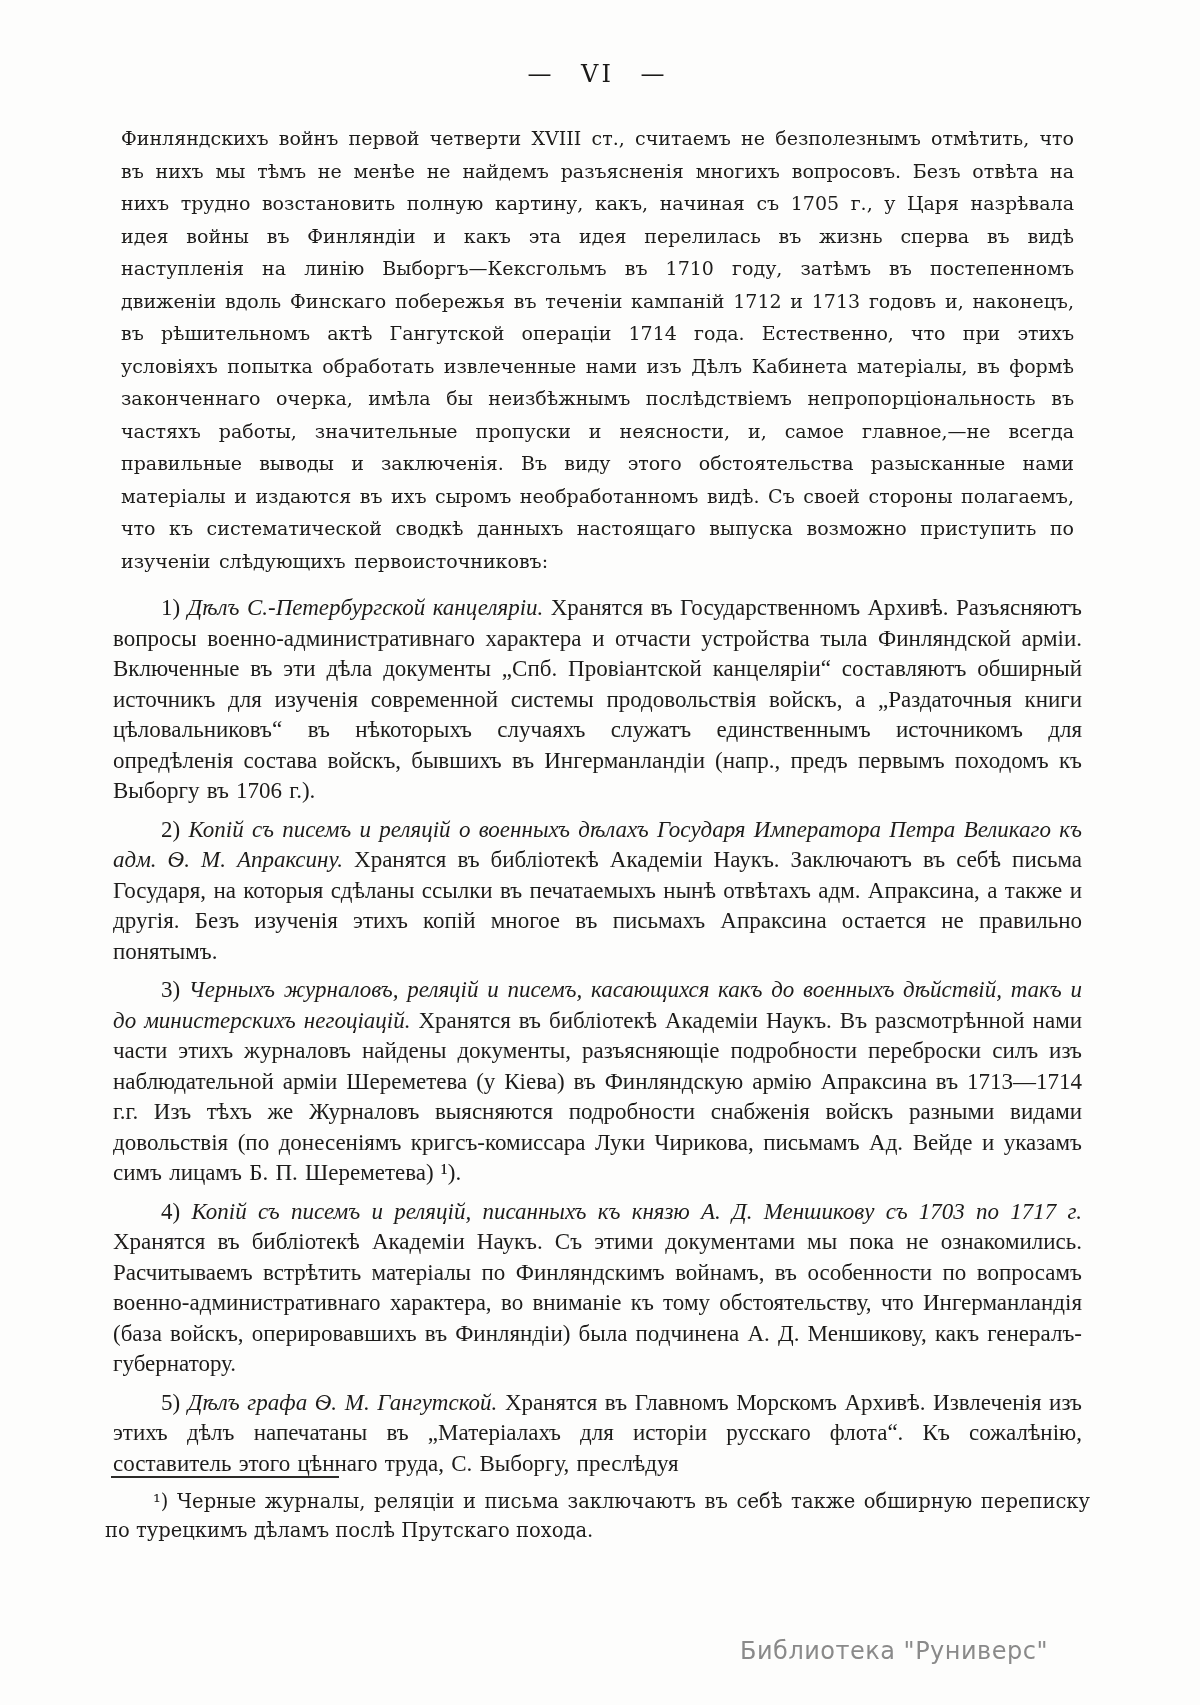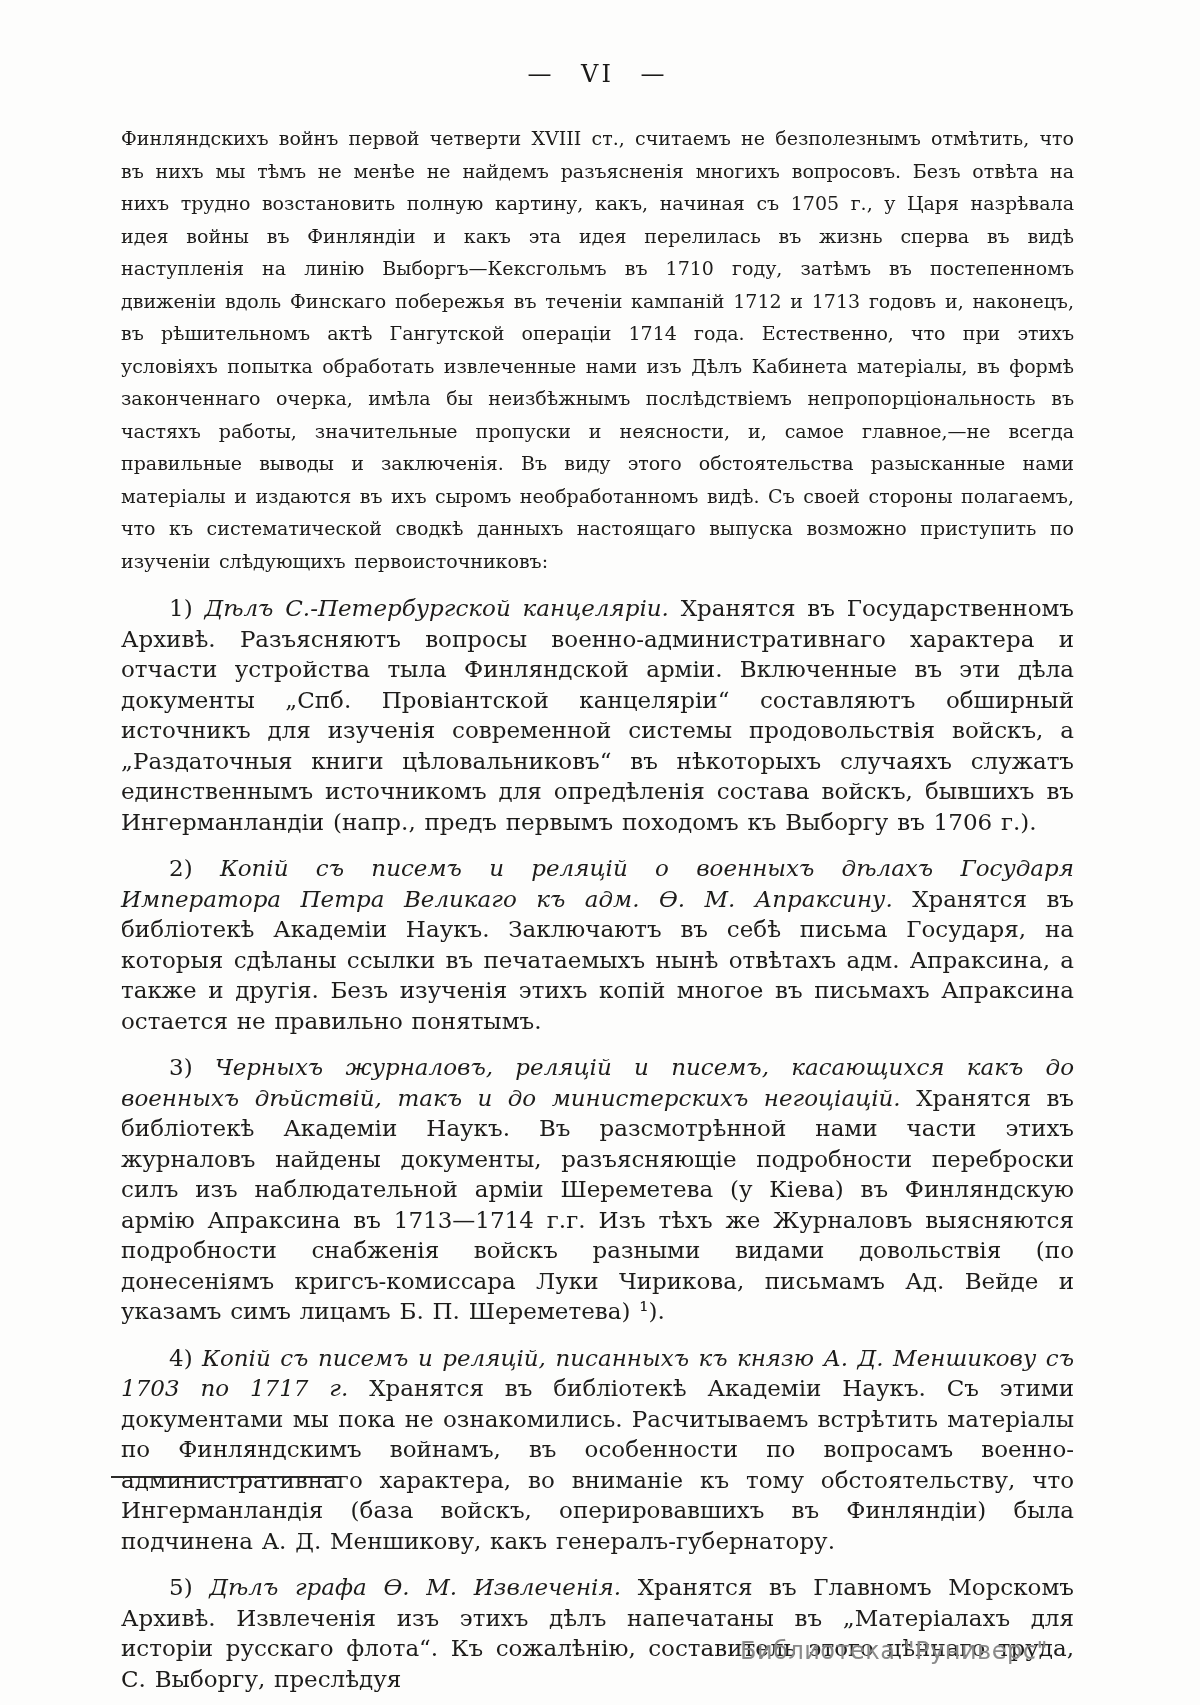--- a/index.html
+++ b/index.html
@@ -30,11 +30,12 @@
     word-spacing:2.5px;
   }
   .para-item{
-    margin:16px;
+    margin:8px;
     font-size:23px;
     line-height:30.5px;
     text-indent:48px;
     word-spacing:1.5px;
+    font-family:Liberation Serif, serif;
   }
   .item-title{font-style:italic;}
   .footnote{

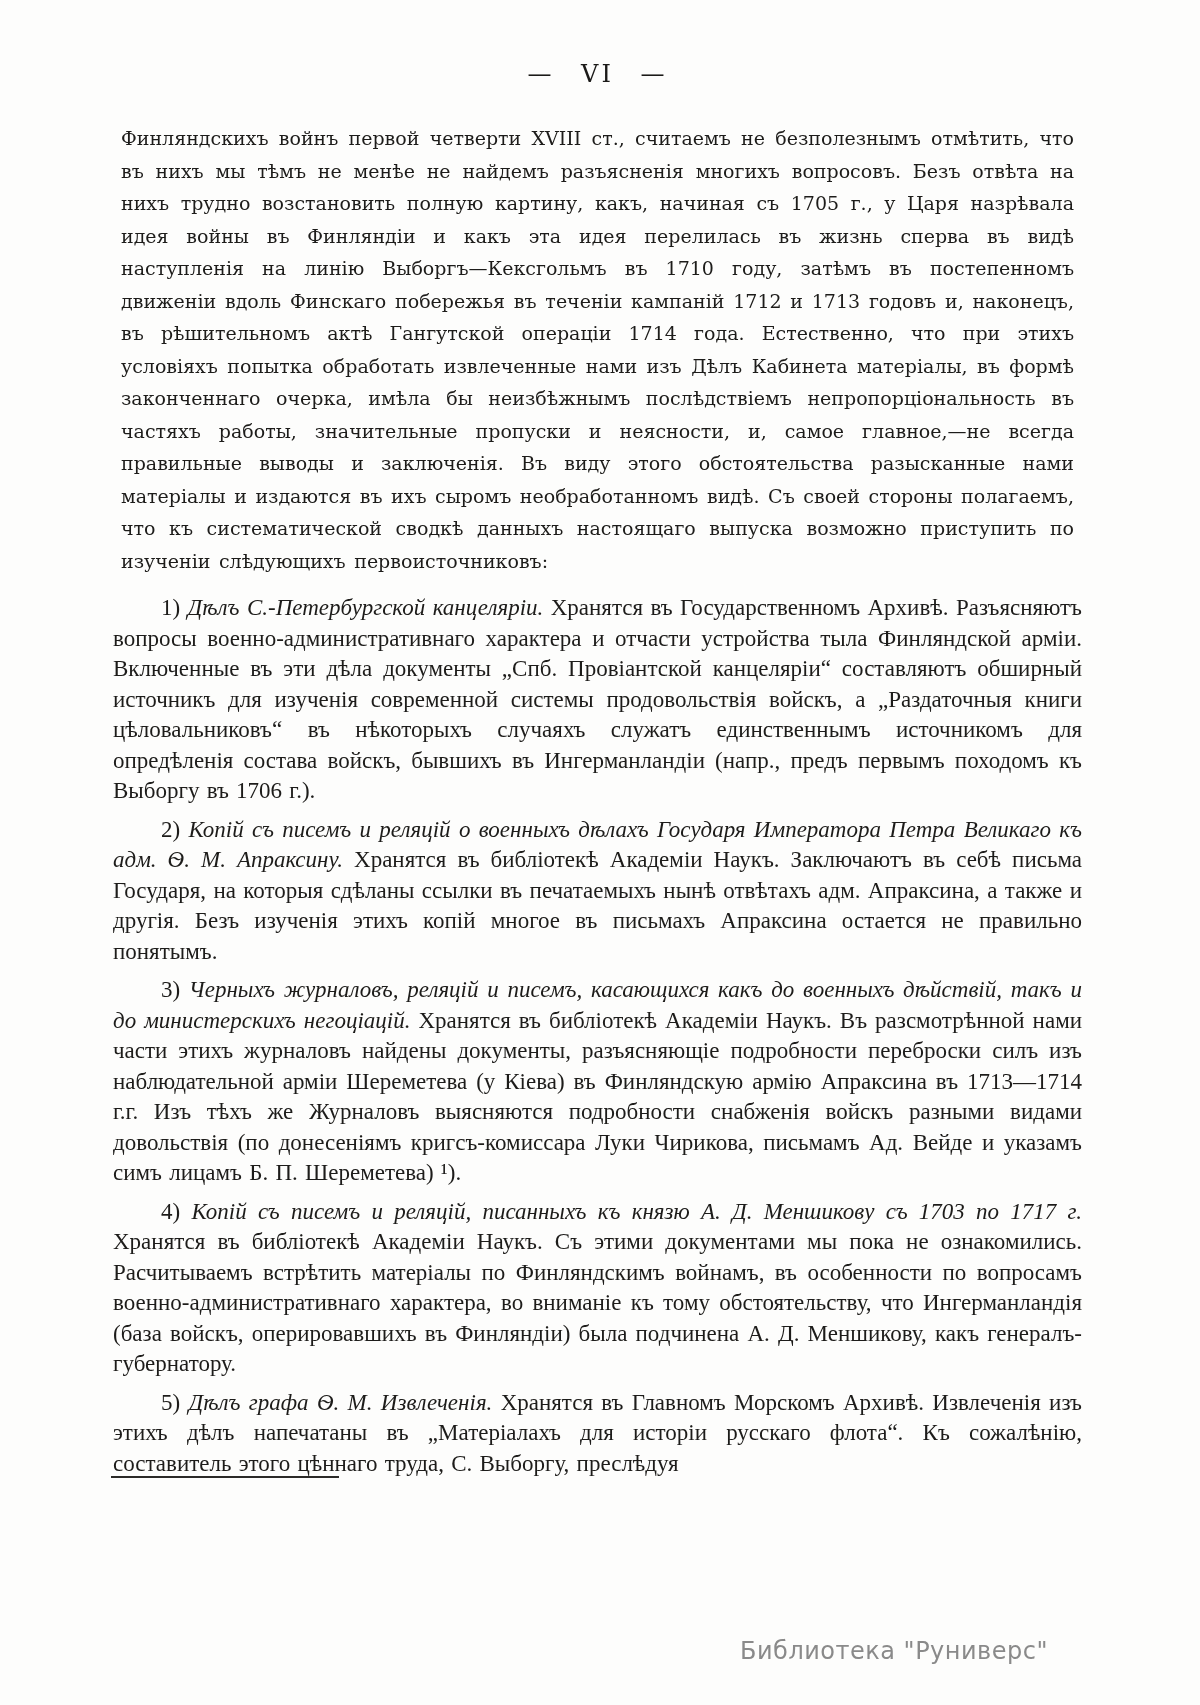--- a/index.html
+++ b/index.html
@@ -80,7 +80,7 @@
 
     <p class="para-item"><span>4) </span><span class="item-title">Копій съ писемъ и реляцій, писанныхъ къ князю А. Д. Меншикову съ 1703 по 1717 г.</span><span> Хранятся въ библіотекѣ Академіи Наукъ. Съ этими документами мы пока не ознакомились. Расчитываемъ встрѣтить матеріалы по Финляндскимъ войнамъ, въ особенности по вопросамъ военно-административнаго характера, во вниманіе къ тому обстоятельству, что Ингерманландія (база войскъ, оперировавшихъ въ Финляндіи) была подчинена А. Д. Меншикову, какъ генералъ-губернатору.</span></p>
 
-    <p class="para-item"><span>5) </span><span class="item-title">Дѣлъ графа Ѳ. М. Извлеченія.</span><span> Хранятся въ Главномъ Морскомъ Архивѣ. Извлеченія изъ этихъ дѣлъ напечатаны въ „Матеріалахъ для исторіи русскаго флота“. Къ сожалѣнію, составитель этого цѣннаго труда, С. Выборгу, преслѣдуя</span></p>
+    <p class="para-item"><span>5) </span><span class="item-title">Дѣлъ графа Ѳ. М. Гангутской.</span><span> Хранятся въ Главномъ Морскомъ Архивѣ. Извлеченія изъ этихъ дѣлъ напечатаны въ „Матеріалахъ для исторіи русскаго флота“. Къ сожалѣнію, составитель этого цѣннаго труда, С. Выборгу, преслѣдуя</span></p>
 
   </div>
 

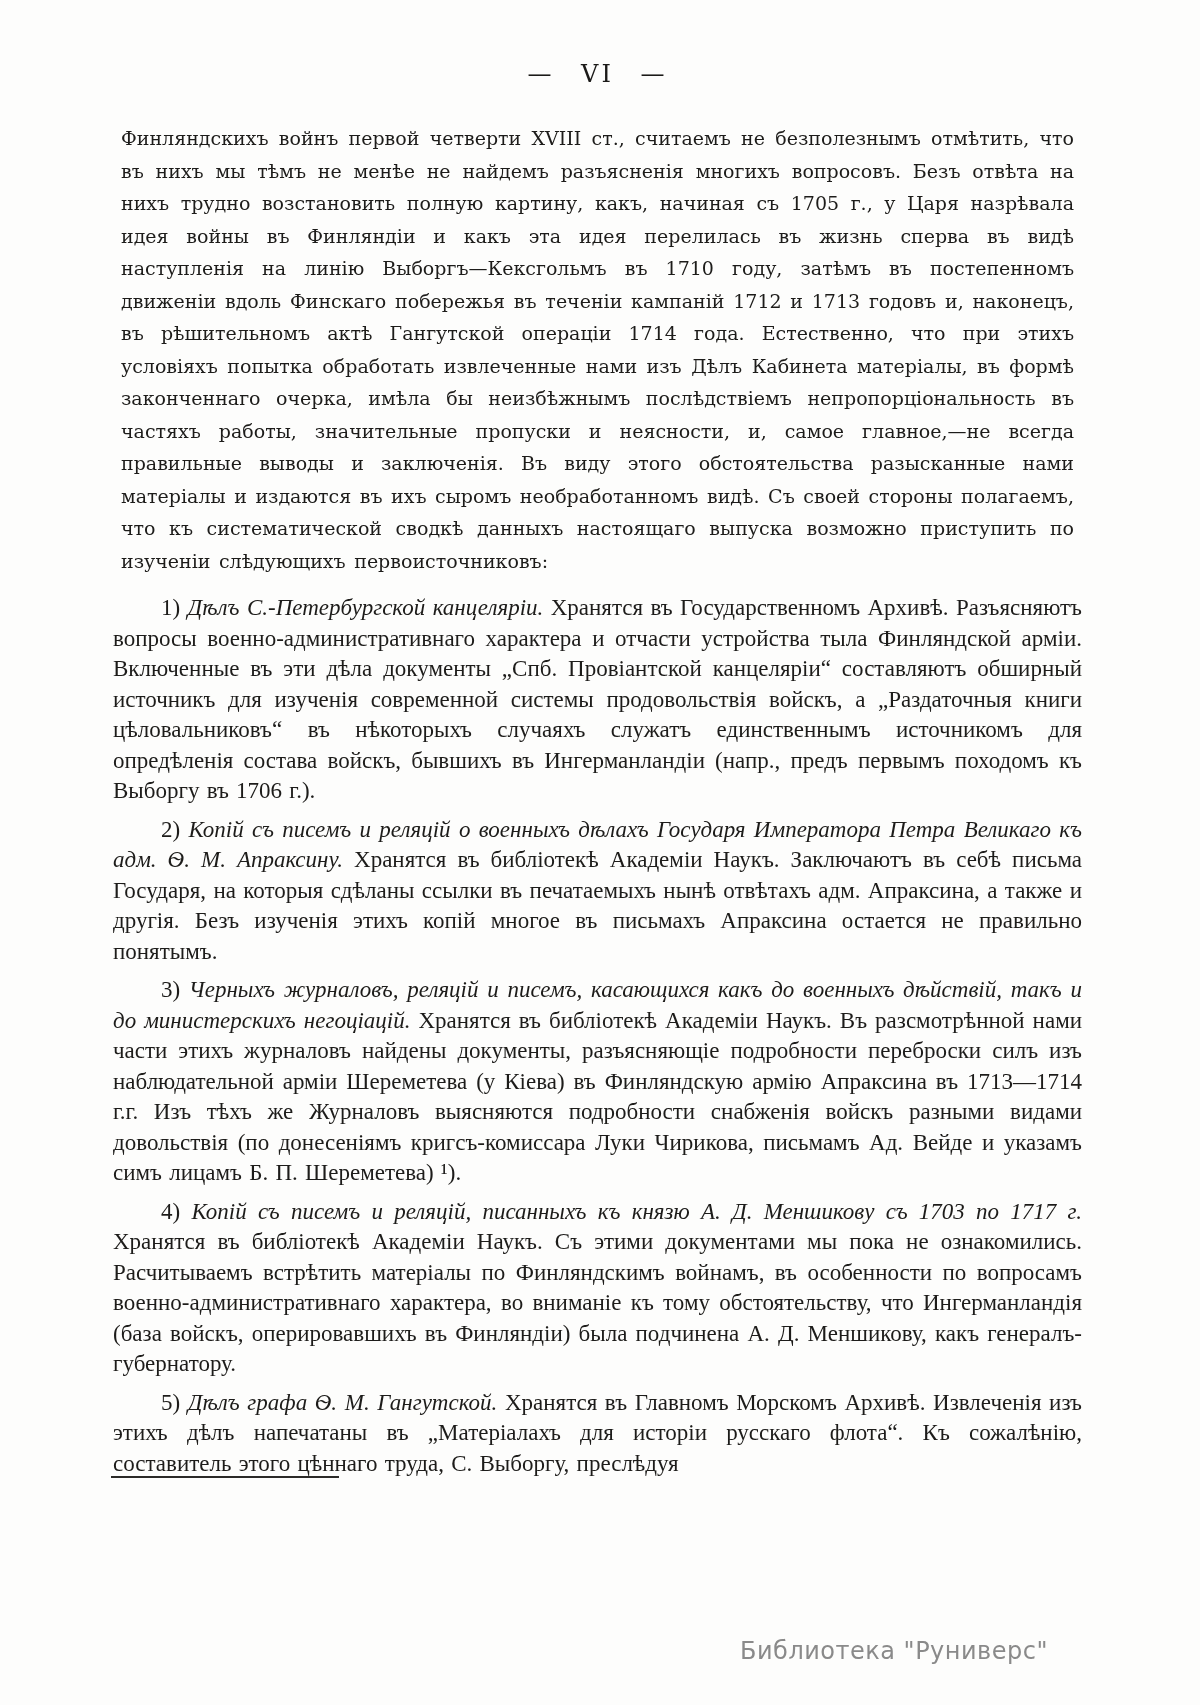--- a/index.html
+++ b/index.html
@@ -86,6 +86,7 @@
 
   <div class="footnote">
     <div class="fn-rule"></div>
+    <p class="fn-text"><span>¹) </span><span>Черные журналы, реляціи и письма заключаютъ въ себѣ также обширную переписку по турецкимъ дѣламъ послѣ Прутскаго похода.</span></p>
   </div>
 
   <div class="watermark">Библиотека "Руниверс"</div>

